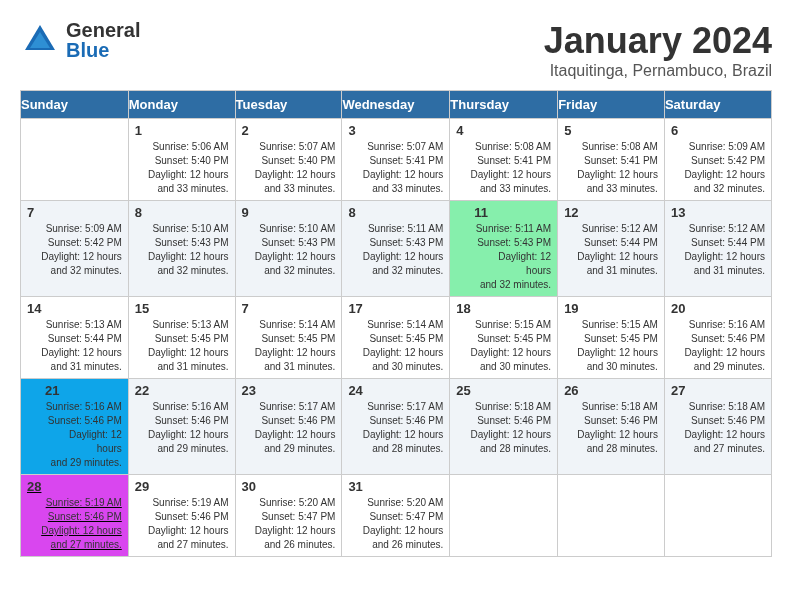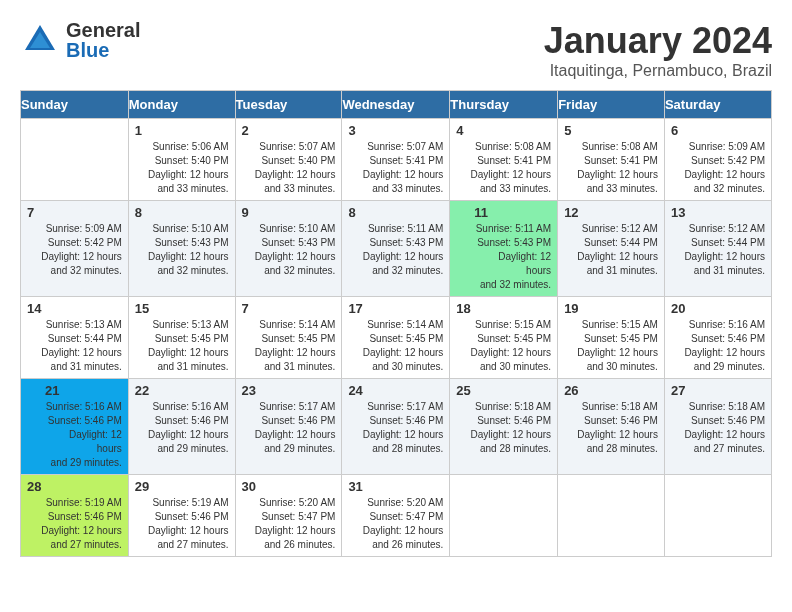--- a/index.html
+++ b/index.html
@@ -239,7 +239,7 @@
         </td>
       </tr>
       <tr>
-        <td style="background-color: #bef264;">
+        <td style="background-color: #d946ef; text-decoration: underline;">
           <div class="day-num">28</div>
           <div class="day-info">Sunrise: 5:19 AM<br>Sunset: 5:46 PM<br>Daylight: 12 hours<br>and 27 minutes.</div>
         </td>

